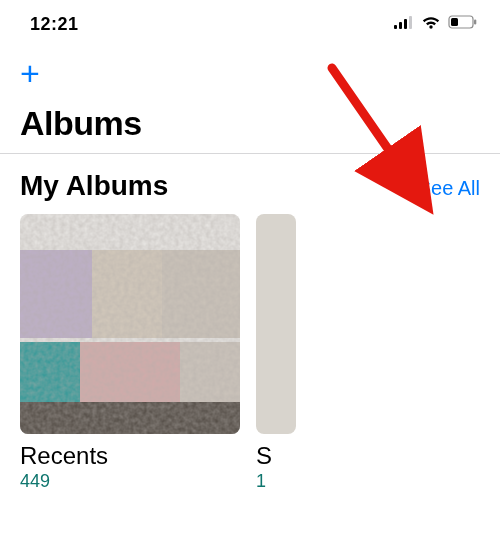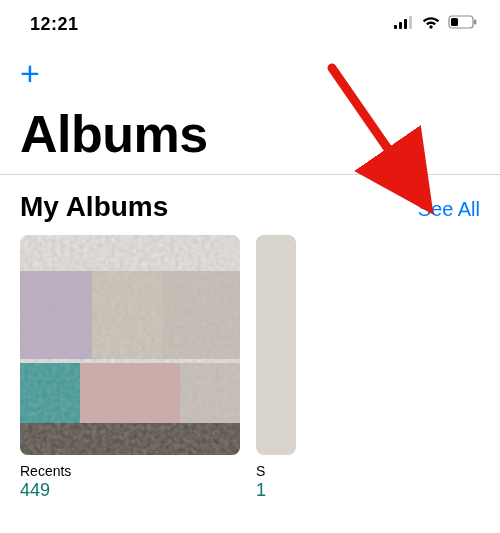--- a/index.html
+++ b/index.html
@@ -9,7 +9,7 @@
   .status-right { display: flex; align-items: center; gap: 7px; }
   .nav-bar { padding: 12px 20px 0 20px; }
   .add-icon { color: #007aff; font-size: 34px; font-weight: 300; line-height: 1; display: inline-block; }
-  .page-title { font-size: 52px; font-weight: 800; letter-spacing: -0.5px; padding: 14px 16px 10px 20px; }
+  .page-title { font-size: 34px; font-weight: 800; letter-spacing: -0.5px; padding: 14px 16px 10px 20px; }
   .divider { height: 1px; background: #d7d7d9; margin: 0; }
   .section-header { display: flex; justify-content: space-between; align-items: baseline; padding: 16px 20px 12px 20px; }
   .section-title { font-size: 28px; font-weight: 800; }

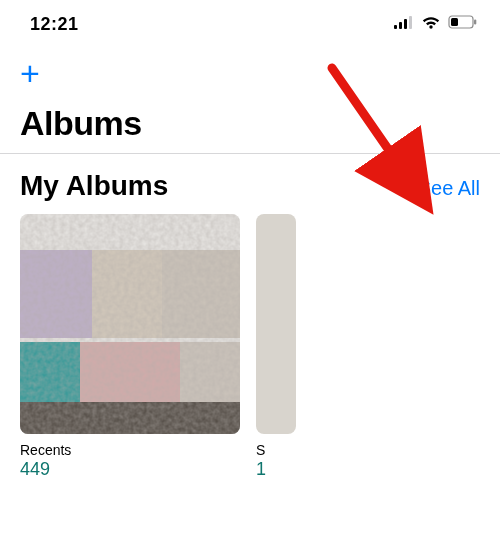--- a/index.html
+++ b/index.html
@@ -18,7 +18,7 @@
   .album { flex: 0 0 220px; }
   .thumb { width: 220px; height: 220px; border-radius: 8px; overflow: hidden; position: relative; }
   .thumb svg { width: 100%; height: 100%; display: block; }
-  .album-title { font-size: 14px; font-weight: 400; color: #000; margin-top: 8px; }
+  .album-title { font-size: 24px; font-weight: 400; color: #000; margin-top: 8px; }
   .album-count { font-size: 18px; color: #0f766e; margin-top: 1px; }
   .album.peek { flex: 0 0 40px; }
   .album.peek .thumb { width: 40px; }

